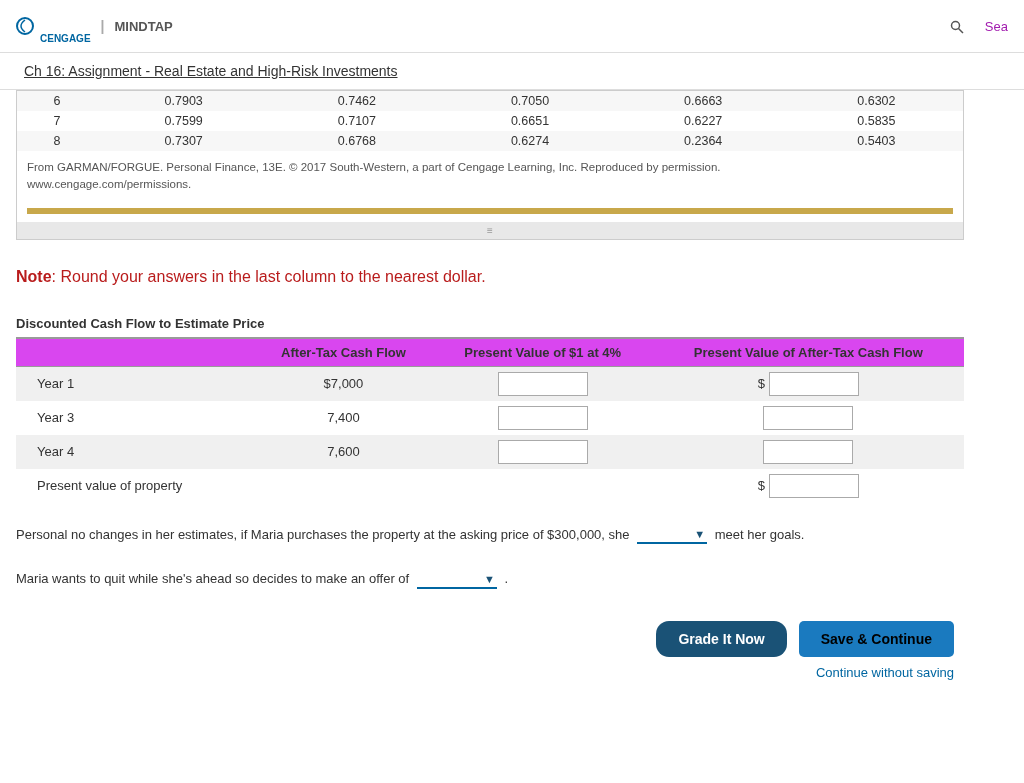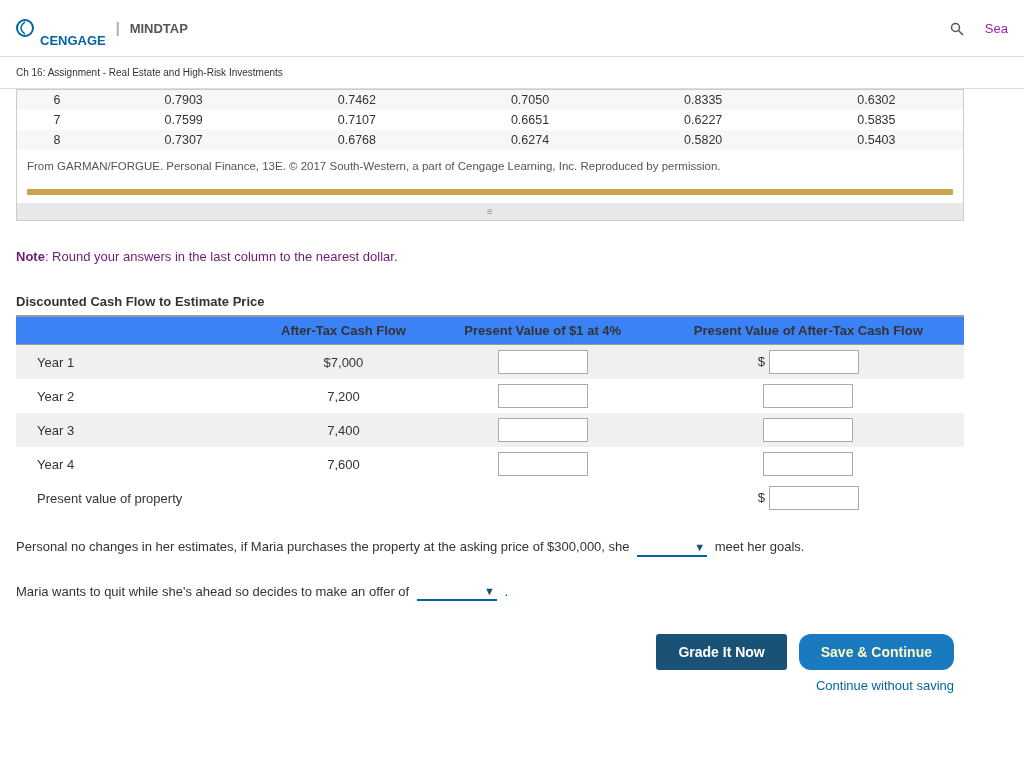--- a/index.html
+++ b/index.html
@@ -21,7 +21,7 @@
       font-size: 14px;
       font-weight: bold;
     }
-    .logo-cengage { color: #0066a1; font-size: 13px; font-weight: bold; margin-top: 25px; }
+    .logo-cengage { color: #0066a1; font-size: 10px; font-weight: bold; margin-top: 25px; }
     .logo-separator { color: #aaa; margin: 0 4px; }
     .logo-mindtap { color: #555; font-size: 13px; font-weight: bold; }
     .header-search {

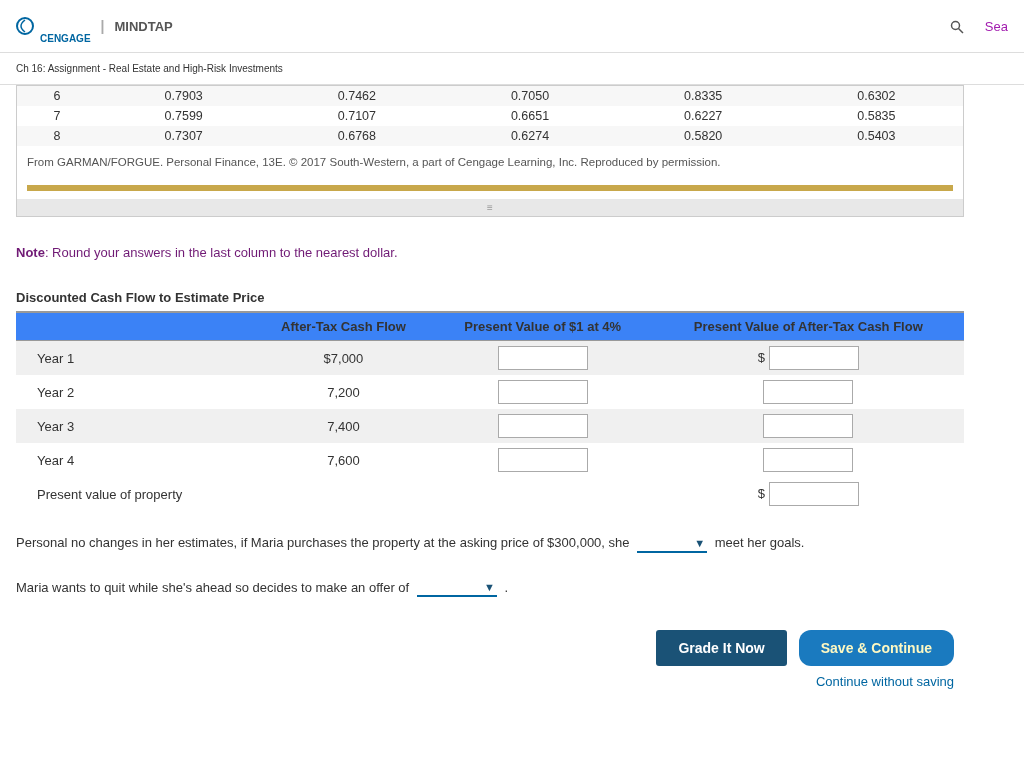--- a/index.html
+++ b/index.html
@@ -35,11 +35,12 @@
 
     
     .page-title-bar {
-      padding: 10px 16px;
+      padding: 10px 24px;
       border-bottom: 1px solid #ddd;
-      font-size: 10px;
+      font-size: 14px;
       font-weight: normal;
       color: #333;
+      text-decoration: underline;
     }
 
     

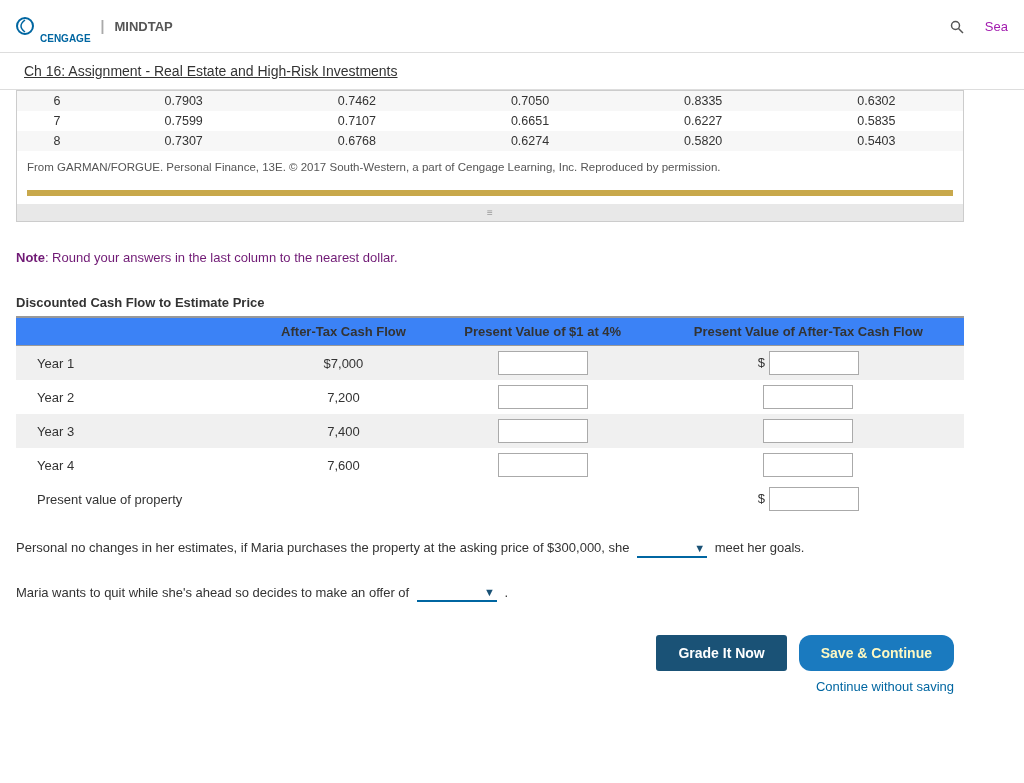--- a/index.html
+++ b/index.html
@@ -229,7 +229,7 @@
           <td>0.7903</td>
           <td>0.7462</td>
           <td>0.7050</td>
-          <td>0.8335</td>
+          <td>0.6663</td>
           <td>0.6302</td>
         </tr>
         <tr>

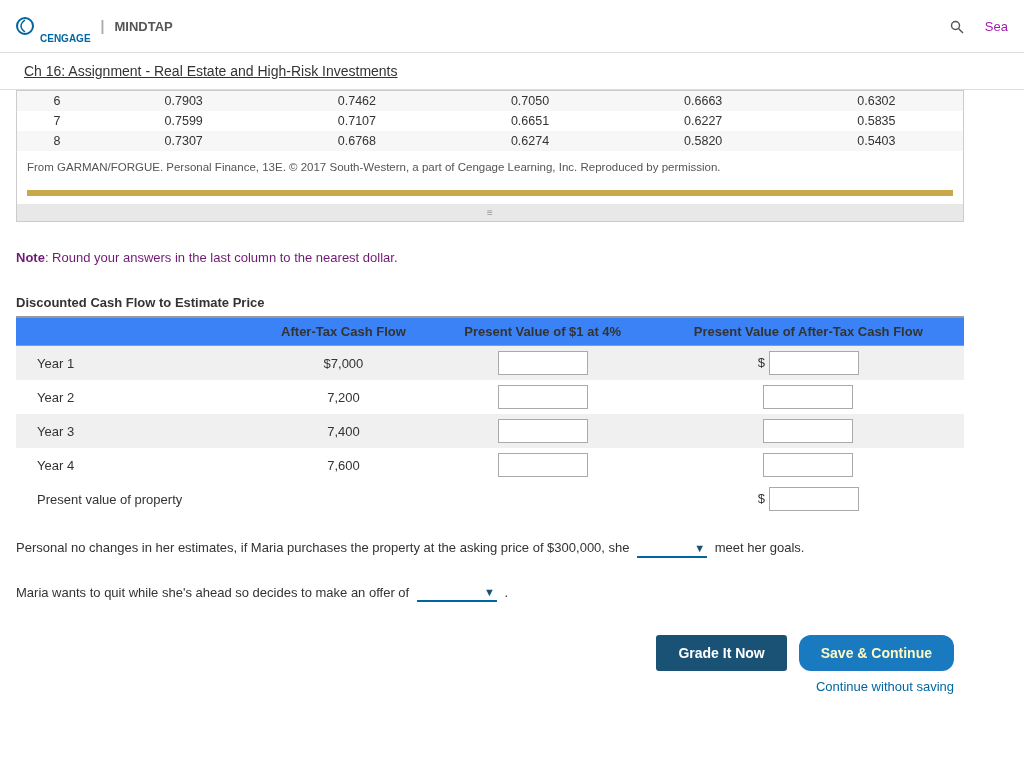--- a/index.html
+++ b/index.html
@@ -245,7 +245,7 @@
           <td>0.7307</td>
           <td>0.6768</td>
           <td>0.6274</td>
-          <td>0.5820</td>
+          <td>0.2364</td>
           <td>0.5403</td>
         </tr>
       </tbody>

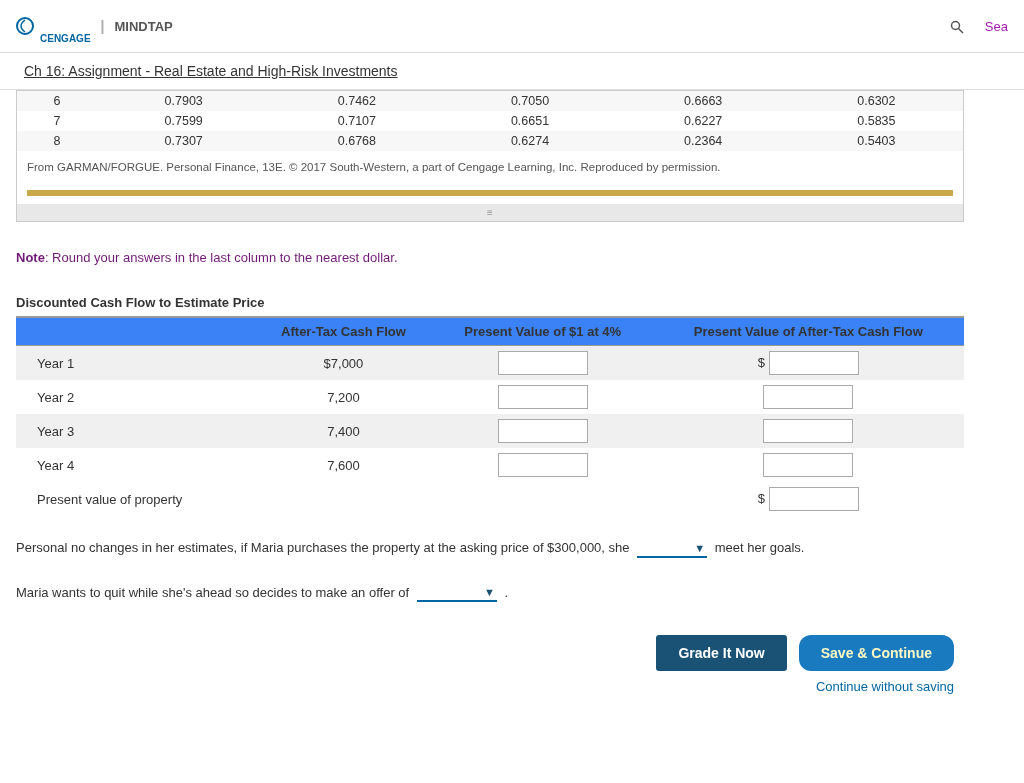--- a/index.html
+++ b/index.html
@@ -252,6 +252,7 @@
     </table>
     <div class="ref-footer">
       <div>From GARMAN/FORGUE. Personal Finance, 13E. © 2017 South-Western, a part of Cengage Learning, Inc. Reproduced by permission.</div>
+      <div>www.cengage.com/permissions.</div>
     </div>
     <div class="gold-bar"></div>
     <div class="scrollbar-indicator">≡</div>

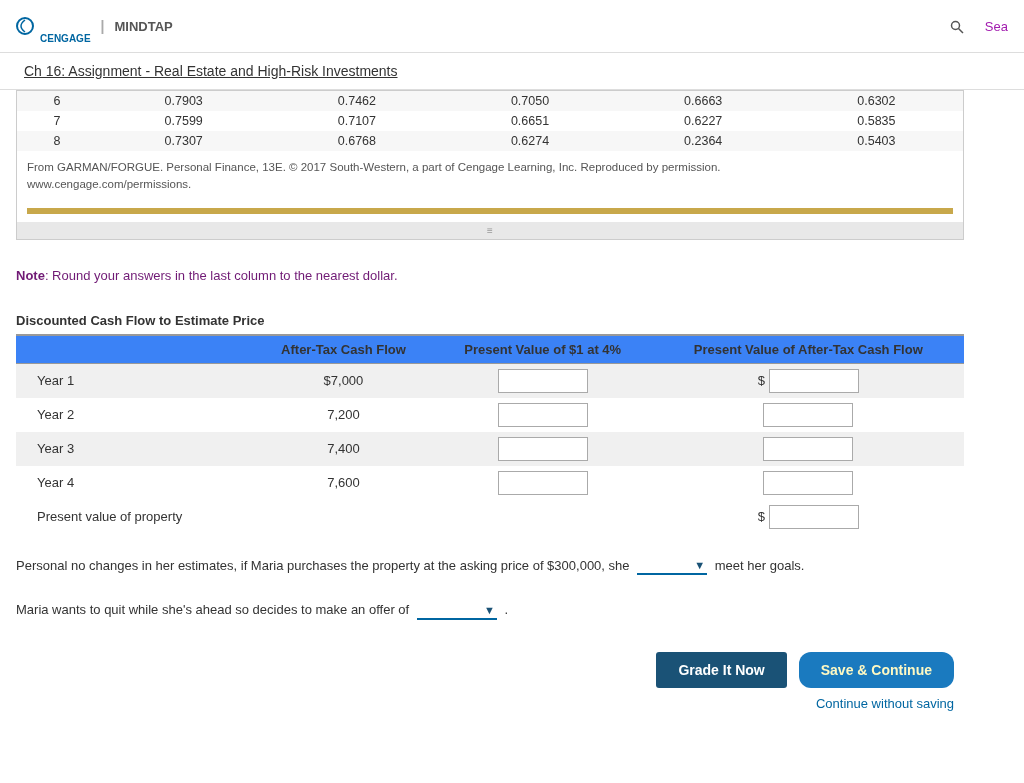--- a/index.html
+++ b/index.html
@@ -91,9 +91,9 @@
 
     
     .note-text {
-      font-size: 13px;
+      font-size: 16px;
       padding: 12px 0 6px 0;
-      color: #701a75;
+      color: #b91c1c;
     }
     .note-text strong { font-weight: bold; }
 

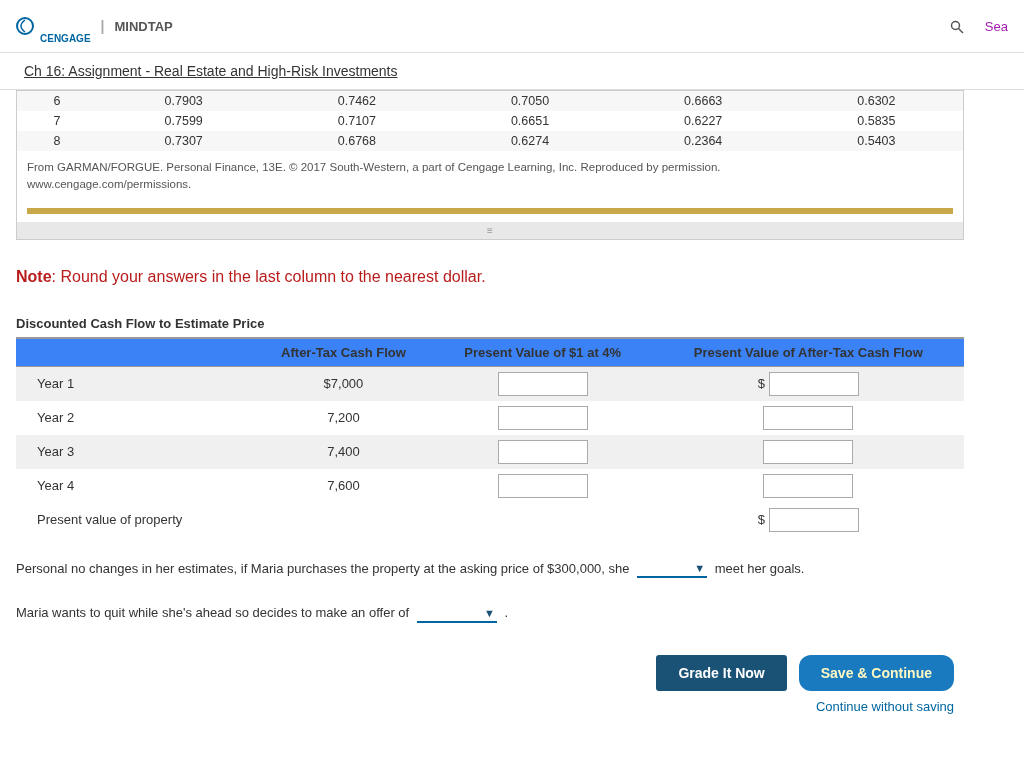--- a/index.html
+++ b/index.html
@@ -117,7 +117,7 @@
       text-align: center;
       padding: 6px 8px;
       border-bottom: 1px solid #999;
-      background: #3b82f6;
+      background: #d946ef;
       font-size: 13px;
     }
     .dcf-table th:first-child { text-align: left; }

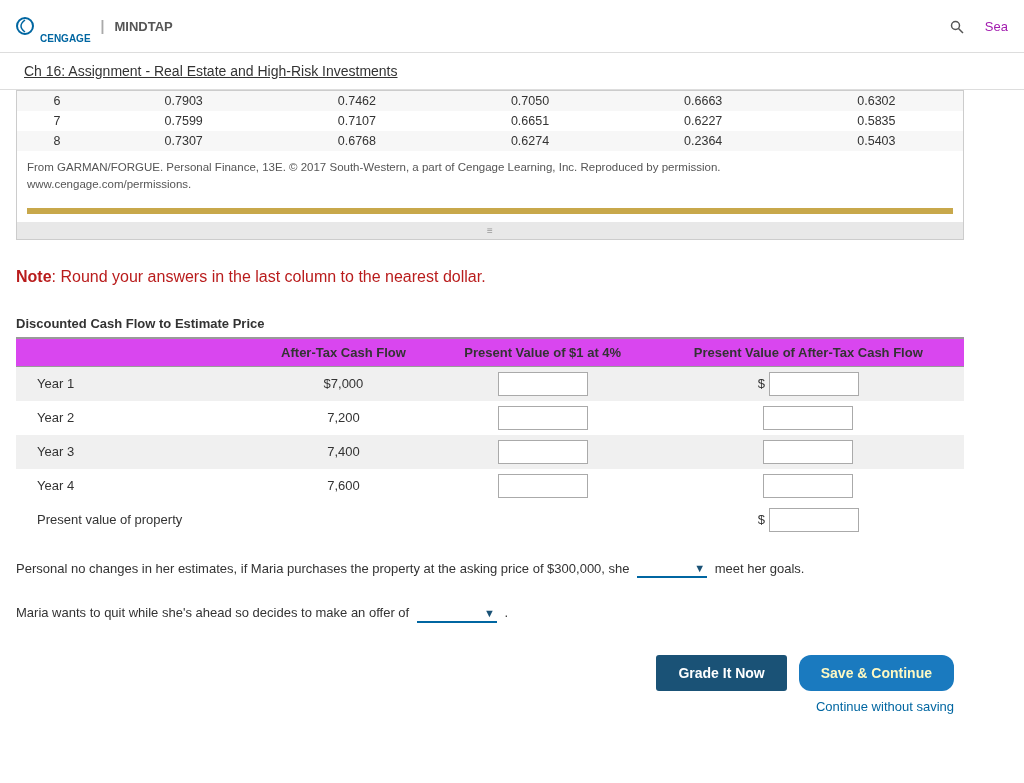--- a/index.html
+++ b/index.html
@@ -285,12 +285,6 @@
           </td>
         </tr>
 
-        <tr>
-          <td>Year 2</td>
-          <td>7,200</td>
-          <td><input class="input-box" type="text" style=""></td>
-          <td><input class="input-box" type="text" style=""></td>
-        </tr>
 
         <tr>
           <td>Year 3</td>

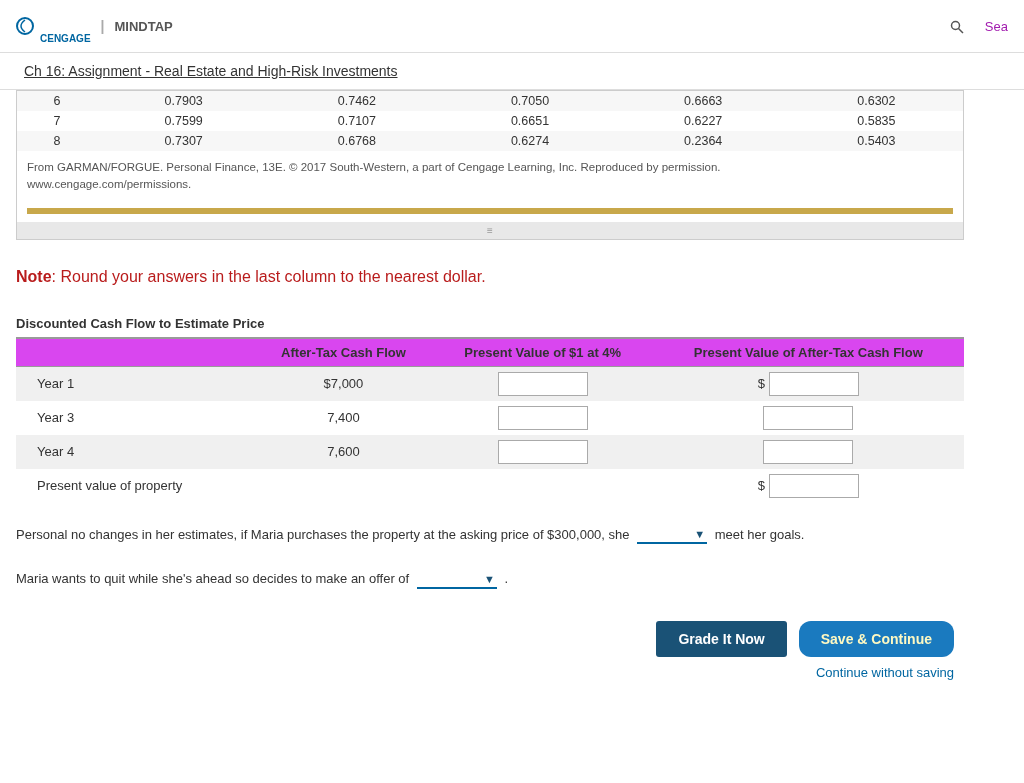--- a/index.html
+++ b/index.html
@@ -173,7 +173,7 @@
       border: none;
       padding: 10px 22px;
       font-size: 14px;
-      border-radius: 3px;
+      border-radius: 13px;
       cursor: pointer;
       font-weight: bold;
     }

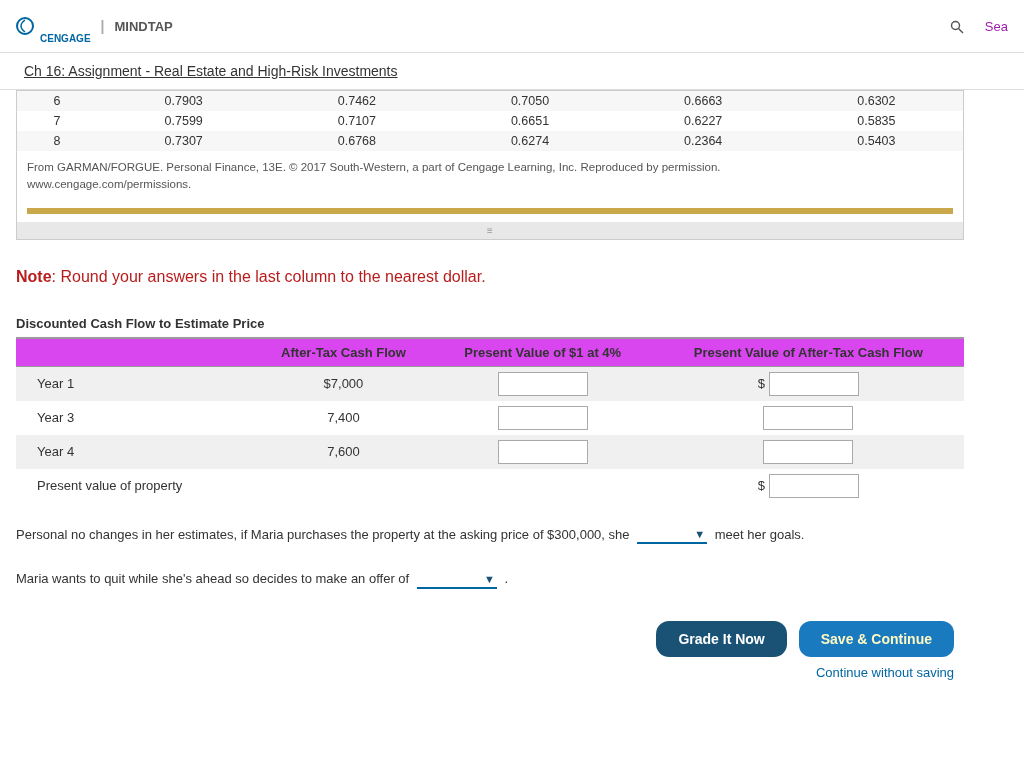--- a/index.html
+++ b/index.html
@@ -179,11 +179,11 @@
     }
     .btn-save {
       background: #1a7abf;
-      color: #fef9c3;
+      color: #000000;
       border: none;
       padding: 10px 22px;
       font-size: 14px;
-      border-radius: 12px;
+      border-radius: 5px;
       cursor: pointer;
       font-weight: bold;
     }

